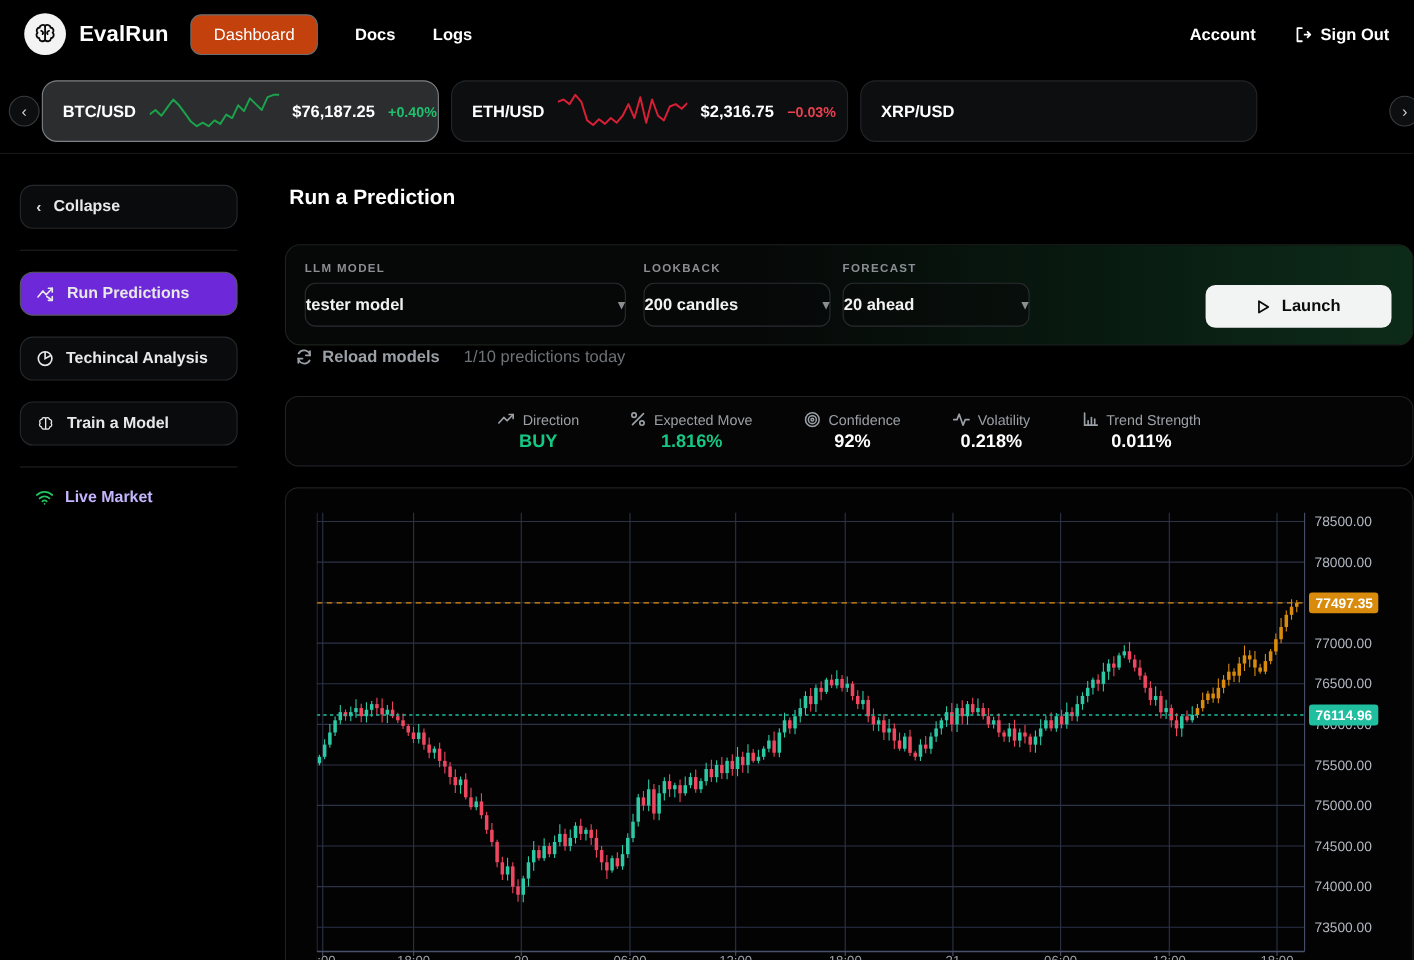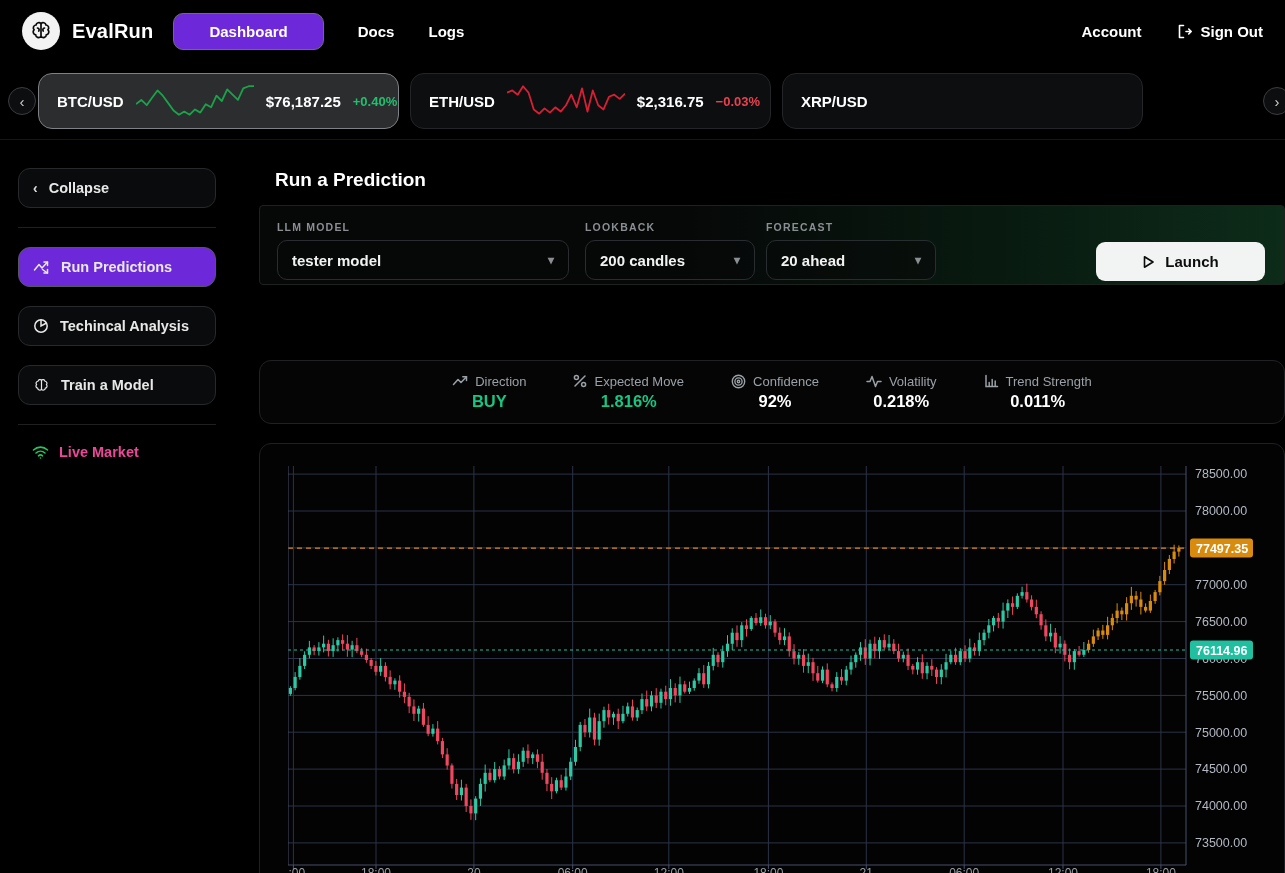--- a/index.html
+++ b/index.html
@@ -10,7 +10,7 @@
   #topbar { position:absolute; left:0; top:0; width:1285px; height:62px; display:flex; align-items:center; padding:0 22px; }
   .logo-circle { width:38px; height:38px; border-radius:50%; background:#f3f3f3; display:flex; align-items:center; justify-content:center; }
   .brand { font-size:20px; font-weight:bold; margin-left:12px; letter-spacing:.2px; }
-  .nav-chip { margin-left:20px; padding:9px 35px; background:#6d28d9; border:1px solid #6b6e72; border-radius:10px; font-size:15px; font-weight:bold; cursor:pointer; }
+  .nav-chip { margin-left:20px; padding:9px 20px; background:#c2410c; border:1px solid #6b6e72; border-radius:10px; font-size:15px; font-weight:normal; cursor:pointer; }
   .nav-link { margin-left:34px; font-size:15px; font-weight:bold; cursor:pointer; }
   #topbar-right { margin-left:auto; display:flex; align-items:center; gap:34px; }
   .nav-right-item { font-size:15px; font-weight:bold; cursor:pointer; display:flex; align-items:center; gap:8px; }

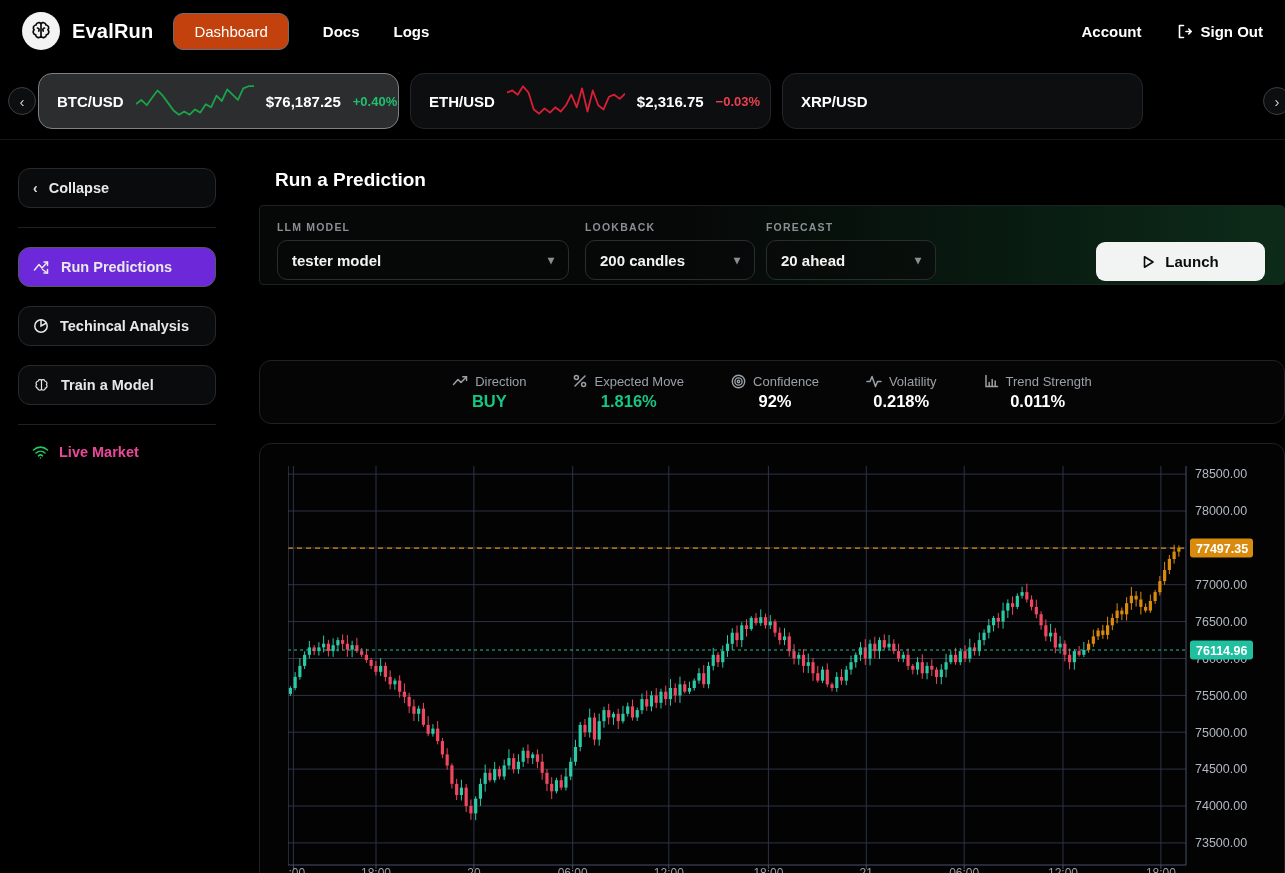--- a/index.html
+++ b/index.html
@@ -37,7 +37,7 @@
 
   
   #main { position:absolute; left:259px; top:0; width:1026px; height:873px; }
-  #page-title { position:absolute; left:16px; top:169px; font-size:19px; font-weight:bold;text-align:right; }
+  #page-title { position:absolute; left:4px; top:169px; font-size:19px; font-weight:bold;text-align:right; }
 
   #form-panel { position:absolute; left:0; top:205px; width:1026px; height:80px; border-radius:4px; border:1px solid #1c231e;
     background:linear-gradient(90deg,#060707 40%,#081a10 72%,#0d2b19 100%); }

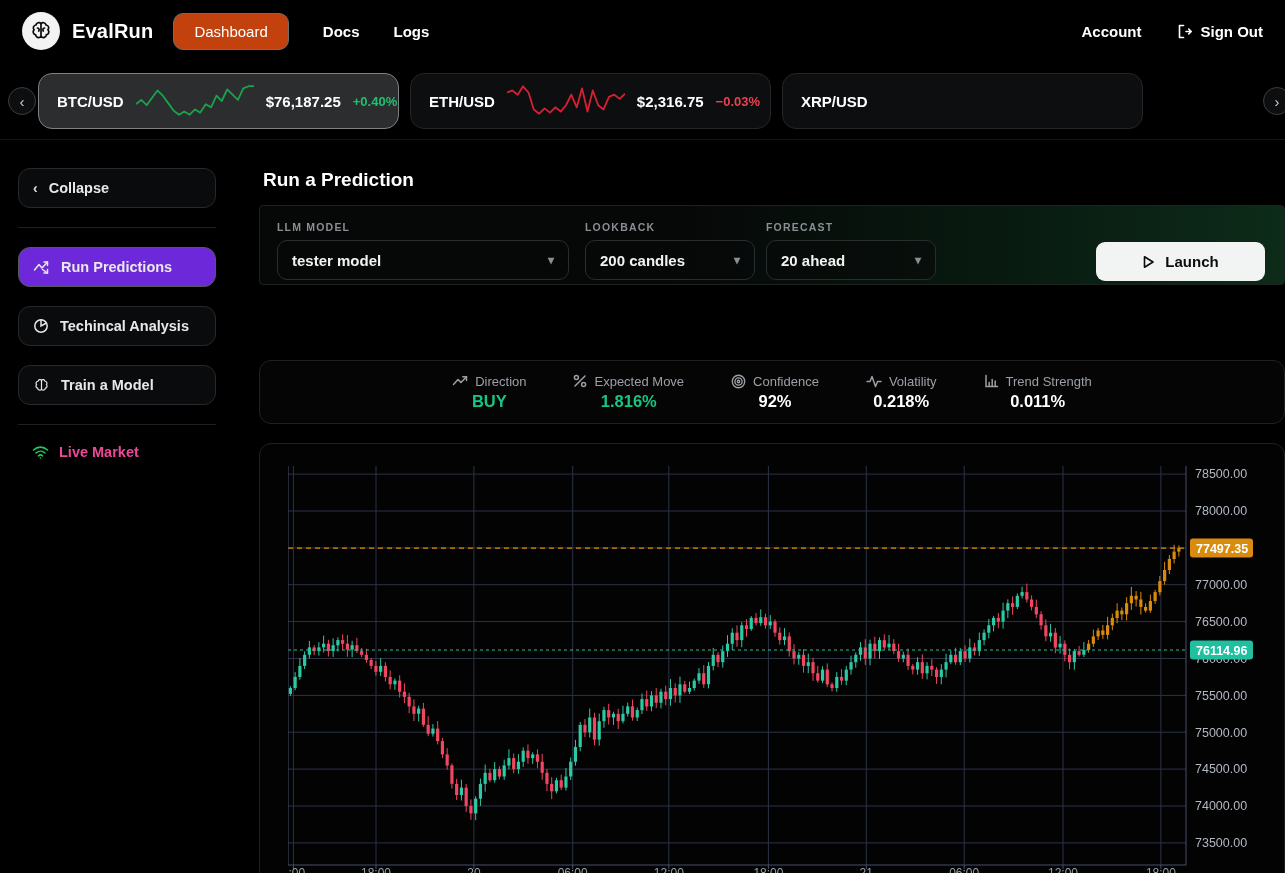--- a/index.html
+++ b/index.html
@@ -39,7 +39,7 @@
   #main { position:absolute; left:259px; top:0; width:1026px; height:873px; }
   #page-title { position:absolute; left:4px; top:169px; font-size:19px; font-weight:bold;text-align:right; }
 
-  #form-panel { position:absolute; left:0; top:205px; width:1026px; height:80px; border-radius:4px; border:1px solid #1c231e;
+  #form-panel { position:absolute; left:0; top:222px; width:1026px; height:92px; border-radius:14px; border:1px solid #1c231e;
     background:linear-gradient(90deg,#060707 40%,#081a10 72%,#0d2b19 100%); }
   .field { position:absolute; top:15px; }
   .field-label { font-size:10.5px; font-weight:bold; letter-spacing:1.2px; color:#8b8f93; margin-bottom:7px; }

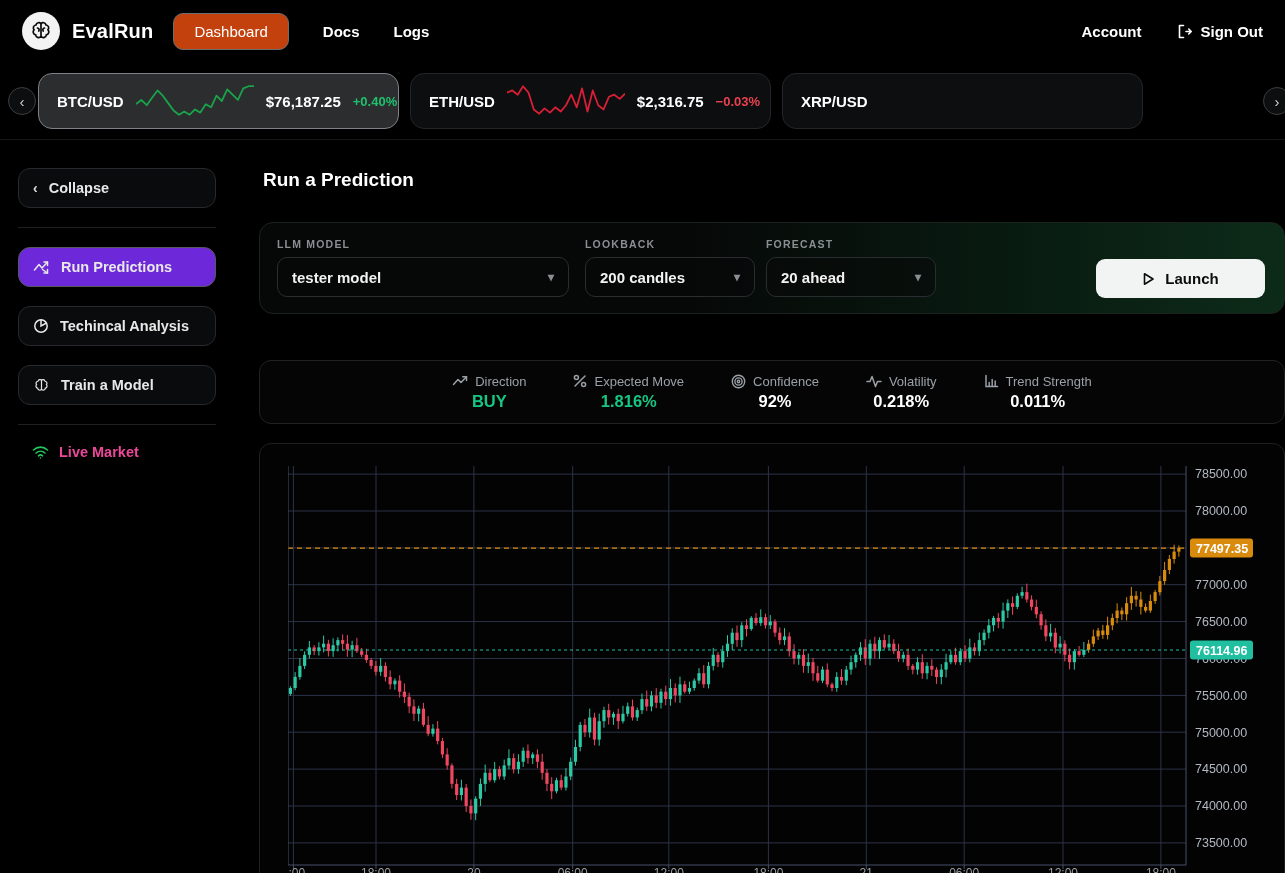--- a/index.html
+++ b/index.html
@@ -43,7 +43,7 @@
     background:linear-gradient(90deg,#060707 40%,#081a10 72%,#0d2b19 100%); }
   .field { position:absolute; top:15px; }
   .field-label { font-size:10.5px; font-weight:bold; letter-spacing:1.2px; color:#8b8f93; margin-bottom:7px; }
-  .select { height:40px; border-radius:10px; border:1px solid #2a2d30; background:rgba(8,9,10,.55); display:flex; align-items:center; padding:0 14px; font-size:15px; font-weight:bold; color:#f2f2f2; cursor:pointer; }
+  .select { height:40px; border-radius:10px; border:1px solid #2a2d30; background:rgba(8,9,10,.55); display:flex; align-items:center; padding:0 0; font-size:15px; font-weight:bold; color:#f2f2f2; cursor:pointer; }
   .select .chev { margin-left:auto; color:#8b8f93; font-size:12px; }
   #launch-btn { position:absolute; right:19px; top:36px; width:169px; height:39px; background:#f2f3f3; color:#0c0c0c; border:none; border-radius:9px; font-size:15px; font-weight:bold; display:flex; align-items:center; justify-content:center; gap:10px; cursor:pointer; font-family:inherit; }
 

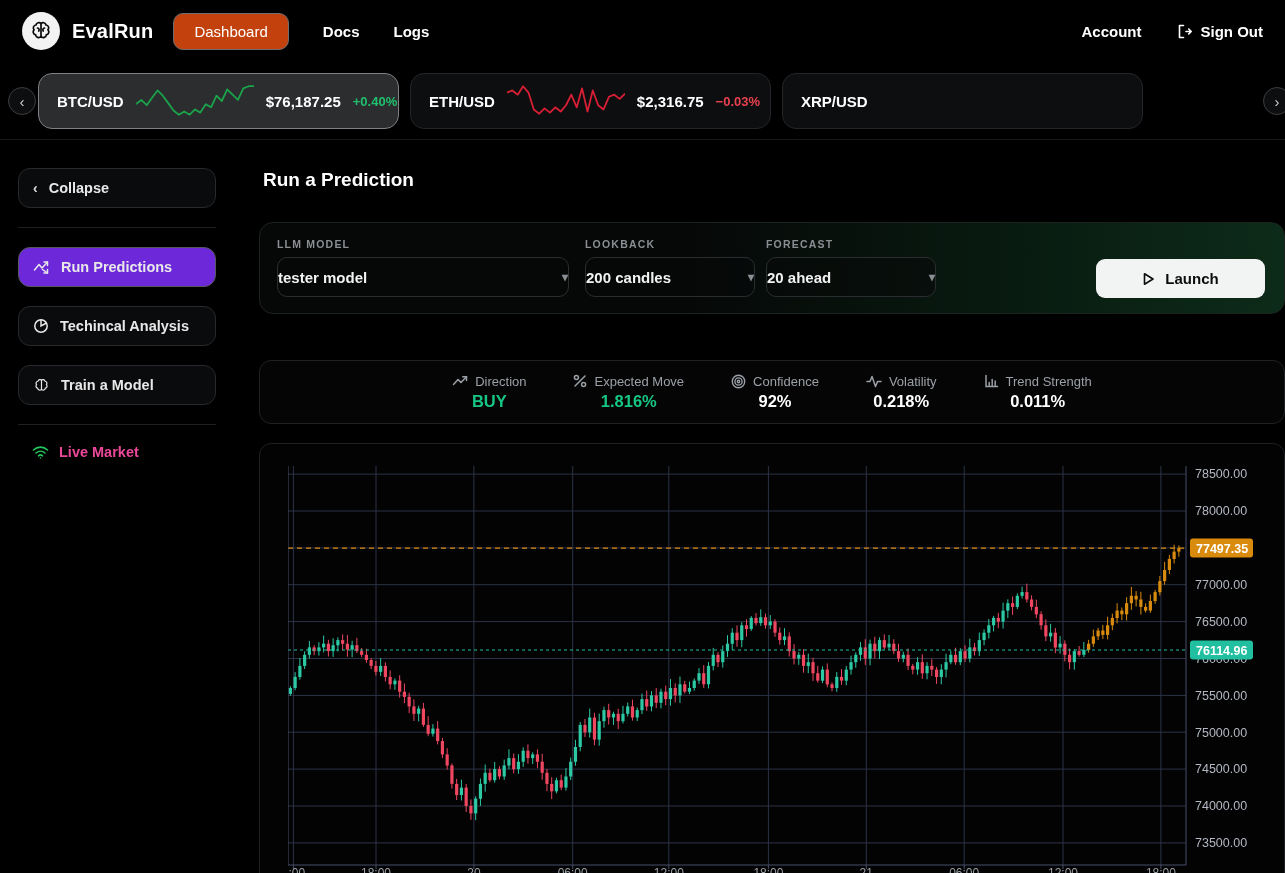--- a/index.html
+++ b/index.html
@@ -204,6 +204,19 @@
     </button>
   </div>
 
+  <div id="reload-row">
+    <div id="reload-btn">
+      <span class="ico">
+        <svg width="15" height="15" viewBox="0 0 15 15" fill="none" stroke="#9aa0a6" stroke-width="1.6" stroke-linecap="round">
+          <path d="M12.8 6 A5.6 5.6 0 0 0 2.5 4.3 M2.2 9 A5.6 5.6 0 0 0 12.5 10.7"></path>
+          <path d="M12.8 2.2 V6 H9"></path>
+            <path d="M2.2 12.8 V9 H6"></path>
+        </svg>
+      </span>
+      <span>Reload models</span>
+    </div>
+    <div id="quota-text">1/10 predictions today</div>
+  </div>
 
   <div id="stats-panel">
     <div class="stat">

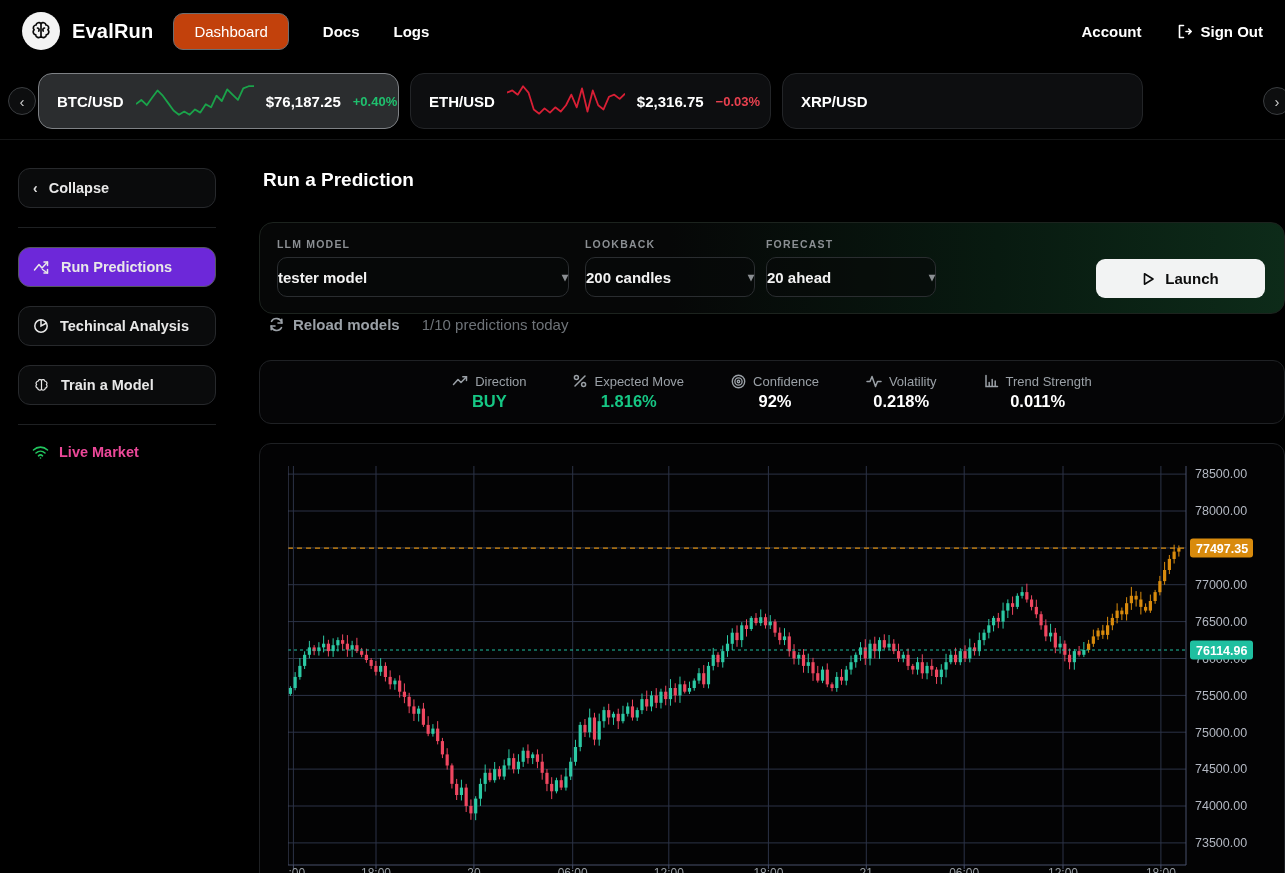--- a/index.html
+++ b/index.html
@@ -32,7 +32,7 @@
   .side-btn { width:198px; height:40px; border-radius:12px; border:1px solid #27292c; background:#0a0b0c; color:#e8e8e8; display:flex; align-items:center; gap:11px; padding:0 14px; font-size:14.5px; font-weight:bold; cursor:pointer; margin-bottom:19px; }
   .side-btn.active { background:#6d28d9; border-color:#55585c;text-align:center; }
   .side-div { width:198px; height:1px; background:#1e2022; margin:0 0 19px 0; }
-  #live-market { display:flex; align-items:center; gap:10px; color:#ec4899; font-size:14.5px; font-weight:bold; padding-left:14px; cursor:pointer; }
+  #live-market { display:flex; align-items:center; gap:10px; color:#c4b5fd; font-size:14.5px; font-weight:bold; padding-left:14px; cursor:pointer; }
   .ico { display:inline-flex; align-items:center; justify-content:center; }
 
   

